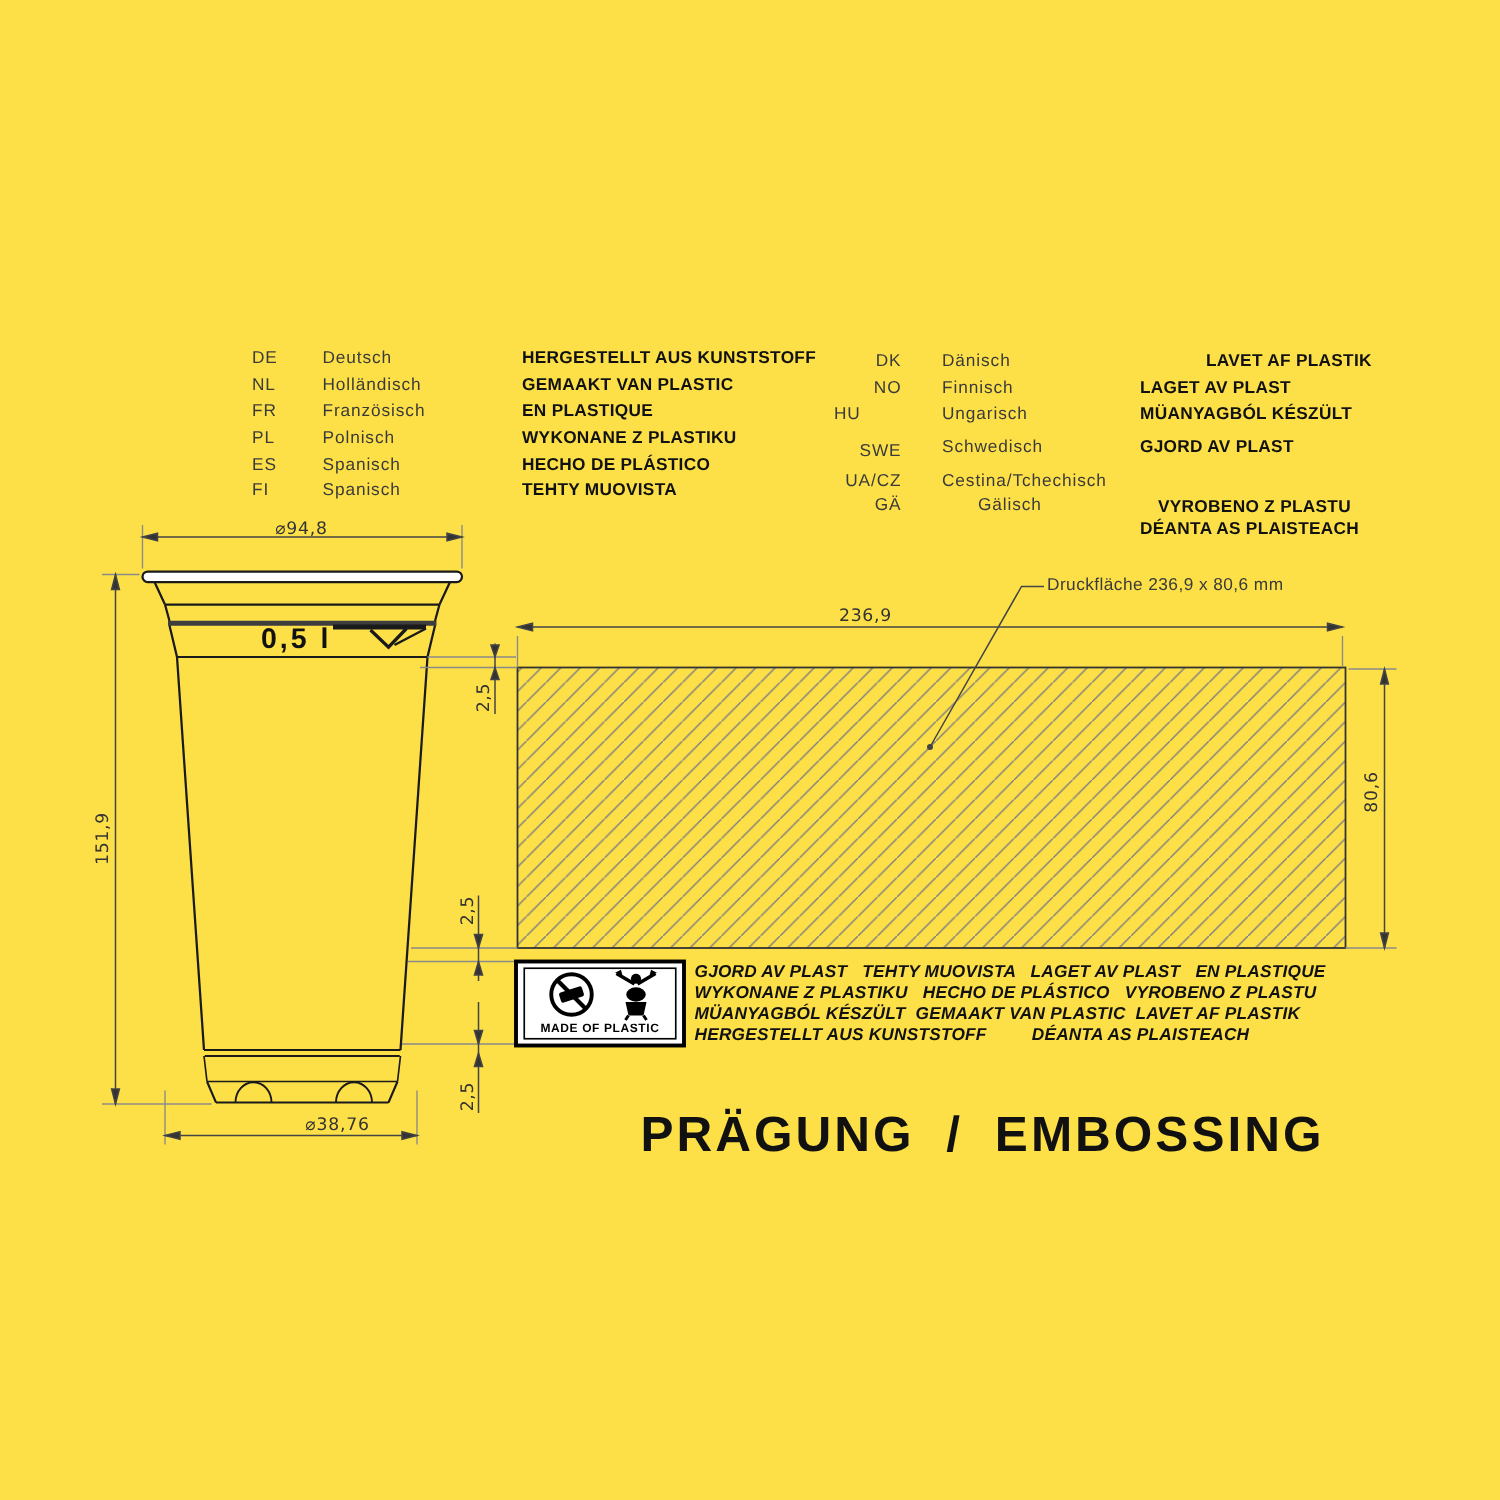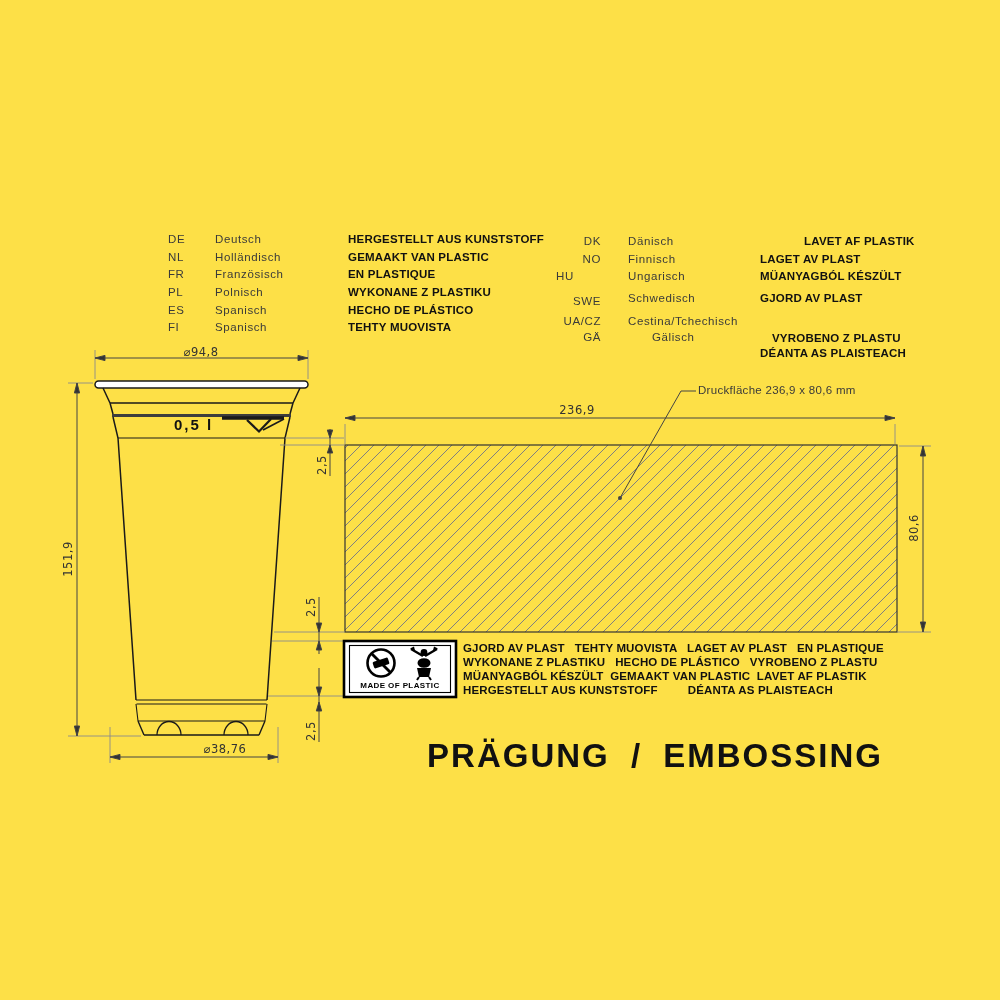--- a/index.html
+++ b/index.html
@@ -12,7 +12,7 @@
   .rot{transform:rotate(-90deg);transform-origin:center center;text-align:center;}
   .embline{font-size:11.5px;font-weight:bold;color:#111;white-space:pre;letter-spacing:0.15px;line-height:14px;}
   #title{font-size:33px;font-weight:bold;letter-spacing:2px;word-spacing:10px;color:#111;}
-  #volume{font-size:15px;font-weight:bold;letter-spacing:2px;color:#111;}
+  #volume{font-size:19px;font-weight:bold;letter-spacing:2px;color:#111;}
   #badge-text{font-size:8px;font-weight:bold;letter-spacing:0.4px;color:#000;text-align:center;}
   svg{position:absolute;left:0;top:0;}
 </style>

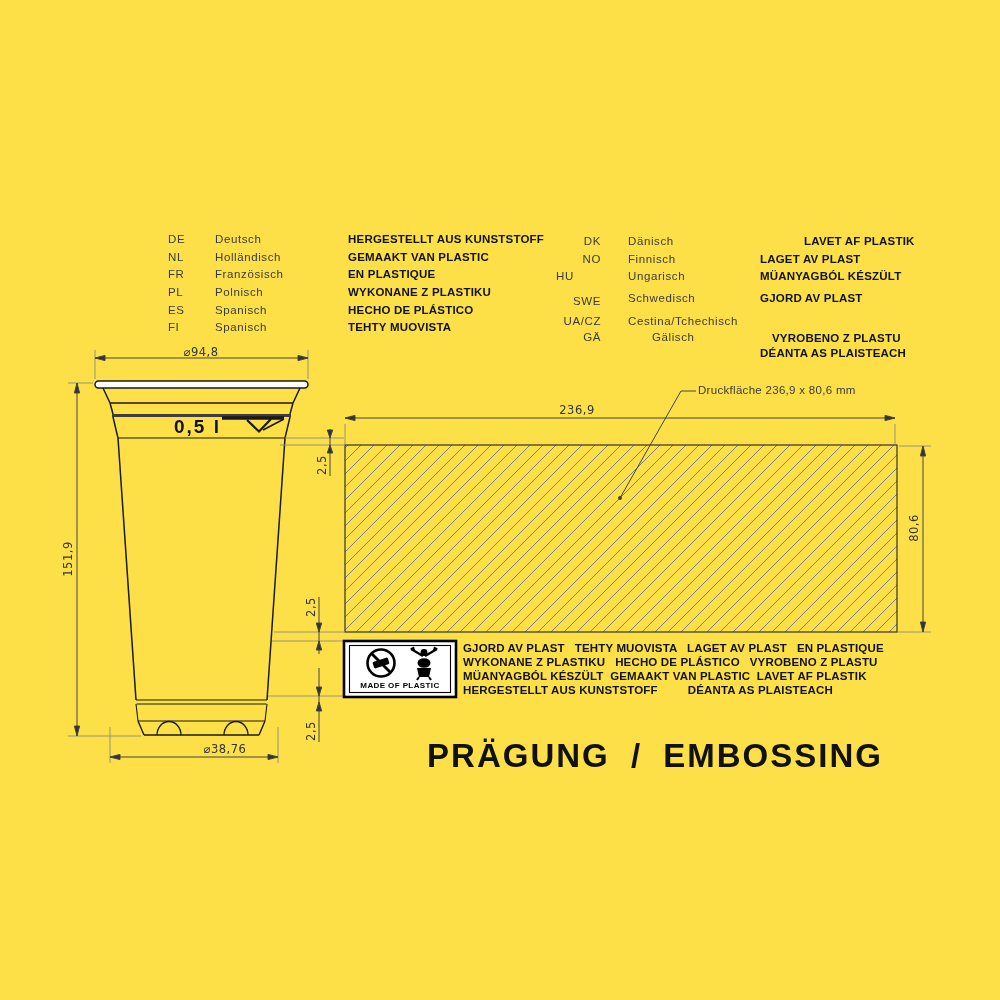--- a/index.html
+++ b/index.html
@@ -10,7 +10,7 @@
   .boldtxt{font-family:"Liberation Sans","DejaVu Sans",sans-serif;font-size:11.5px;font-weight:bold;color:#111;letter-spacing:0.2px;}
   .dimtxt{font-family:"DejaVu Sans","Liberation Sans",sans-serif;font-size:11.5px;color:#333;letter-spacing:0.5px;}
   .rot{transform:rotate(-90deg);transform-origin:center center;text-align:center;}
-  .embline{font-size:11.5px;font-weight:bold;color:#111;white-space:pre;letter-spacing:0.15px;line-height:14px;}
+  .embline{font-size:11.5px;font-weight:bold;color:#111;white-space:pre;letter-spacing:0.15px;line-height:14px;font-style:italic;}
   #title{font-size:33px;font-weight:bold;letter-spacing:2px;word-spacing:10px;color:#111;}
   #volume{font-size:19px;font-weight:bold;letter-spacing:2px;color:#111;}
   #badge-text{font-size:8px;font-weight:bold;letter-spacing:0.4px;color:#000;text-align:center;}

